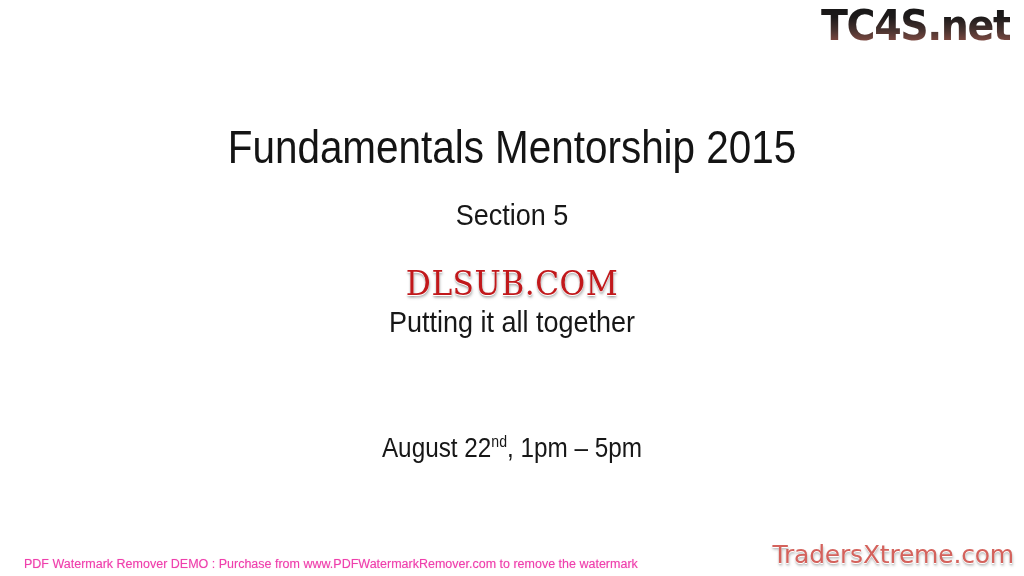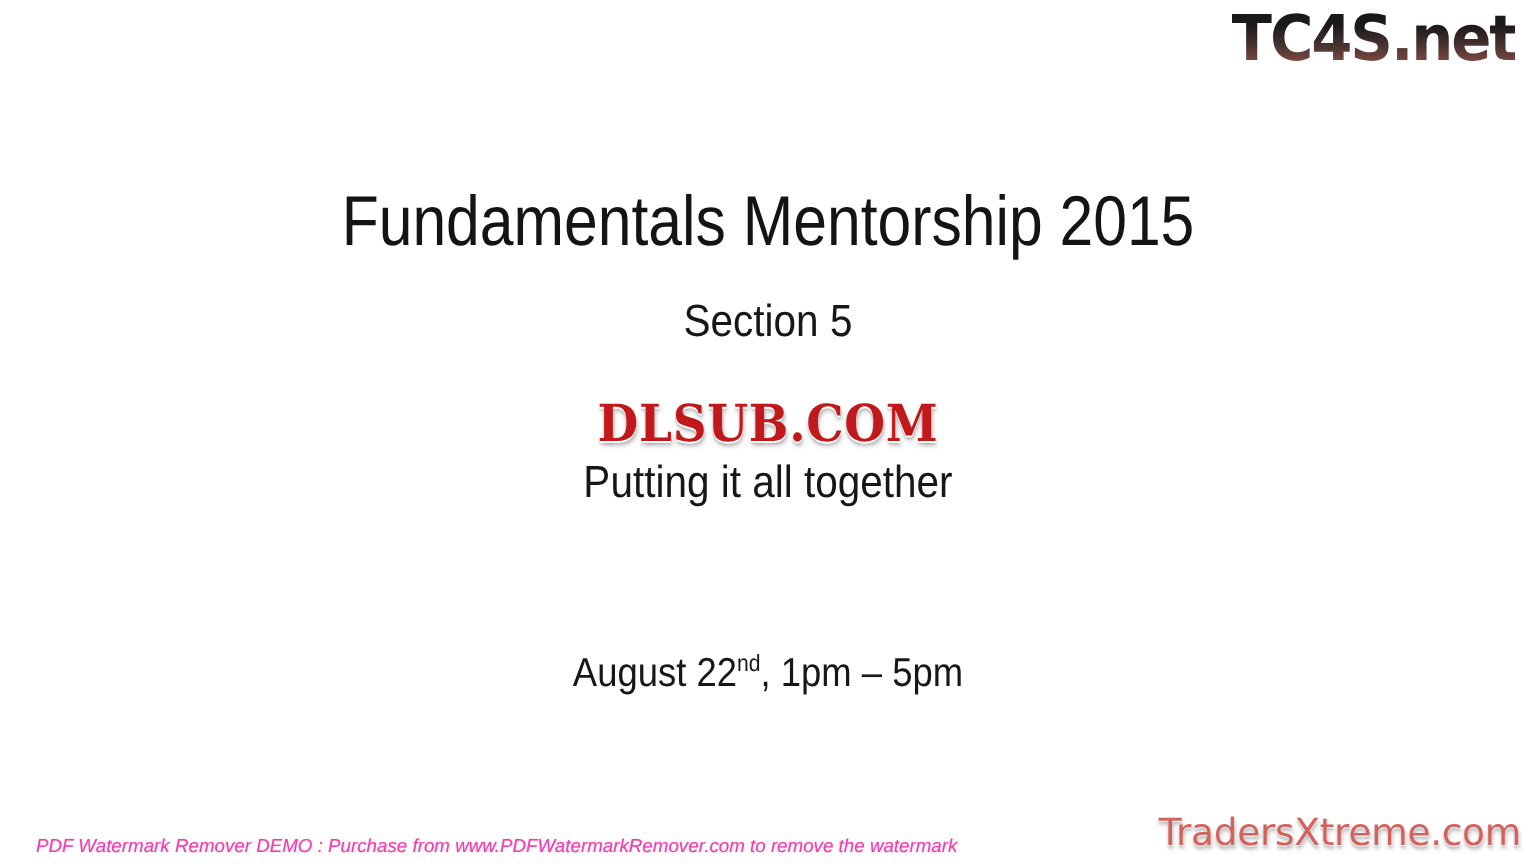--- a/index.html
+++ b/index.html
@@ -114,7 +114,7 @@
     left: 50%;
     transform: translateX(-50%);
     font-family: "DejaVu Serif", serif;
-    font-weight: bold;
+    font-weight: normal;
     font-size: 34px;
     line-height: 40px;
     letter-spacing: 0.5px;

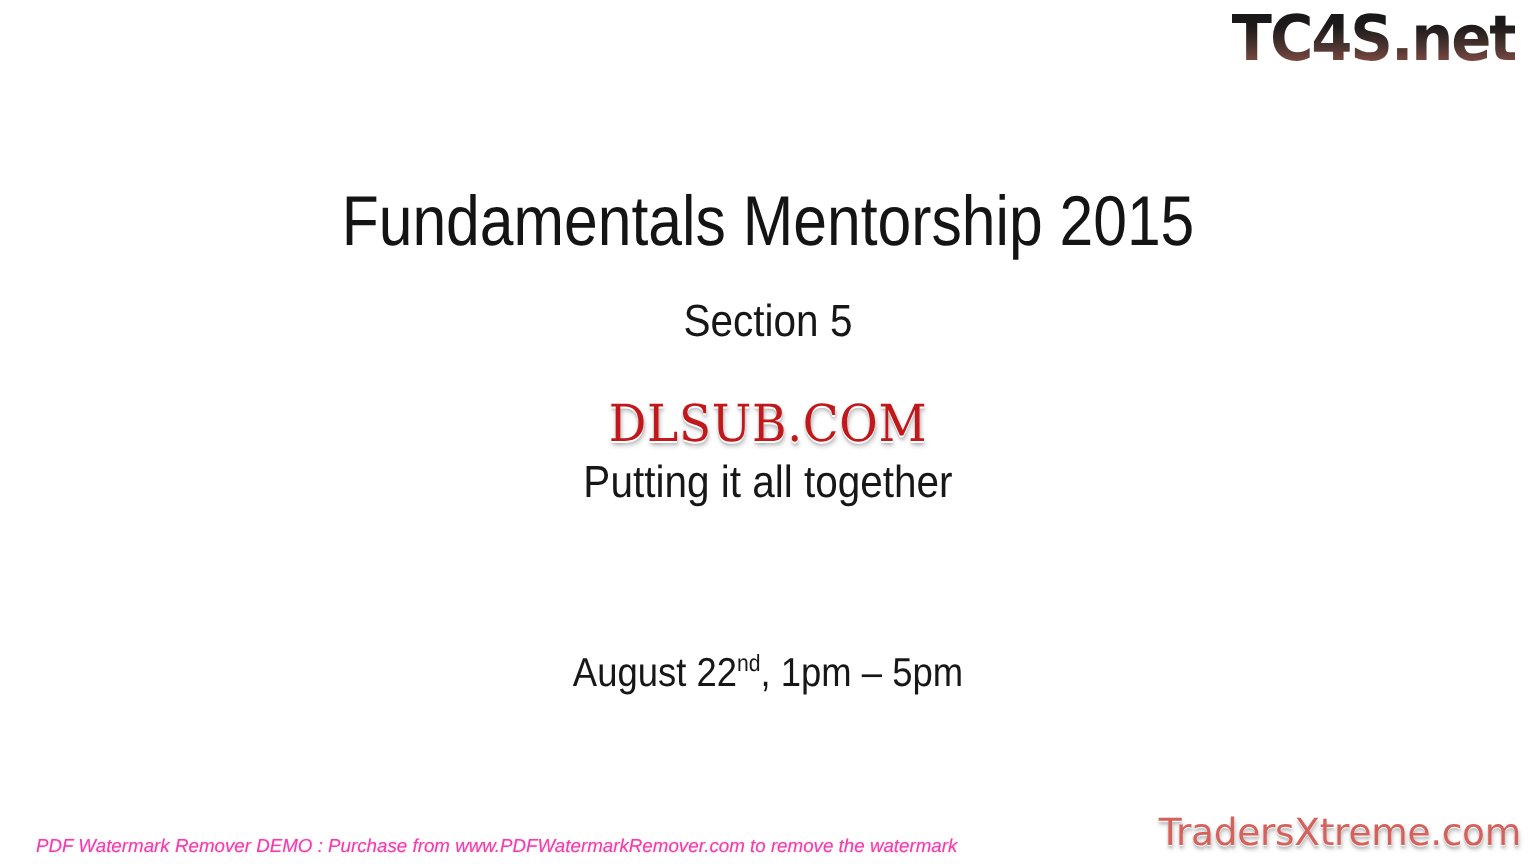--- a/index.html
+++ b/index.html
@@ -164,7 +164,6 @@
     color: #ef3fac;
     white-space: nowrap;
     text-shadow: 0 0 1px rgba(239,63,172,0.45);
-    font-style: italic;
   }
 </style>
 </head>

